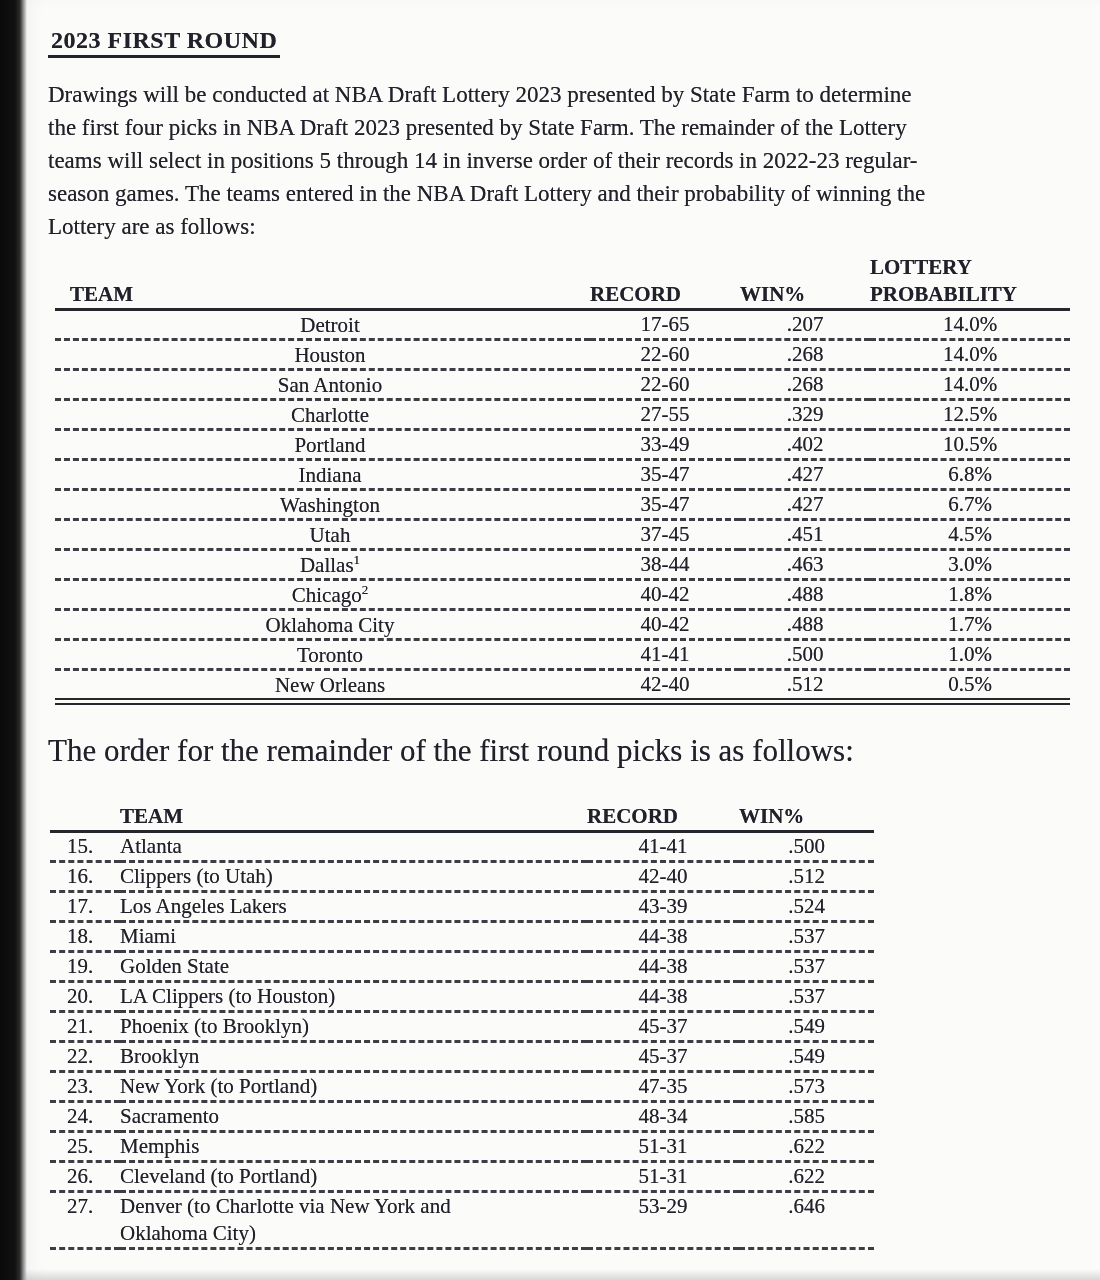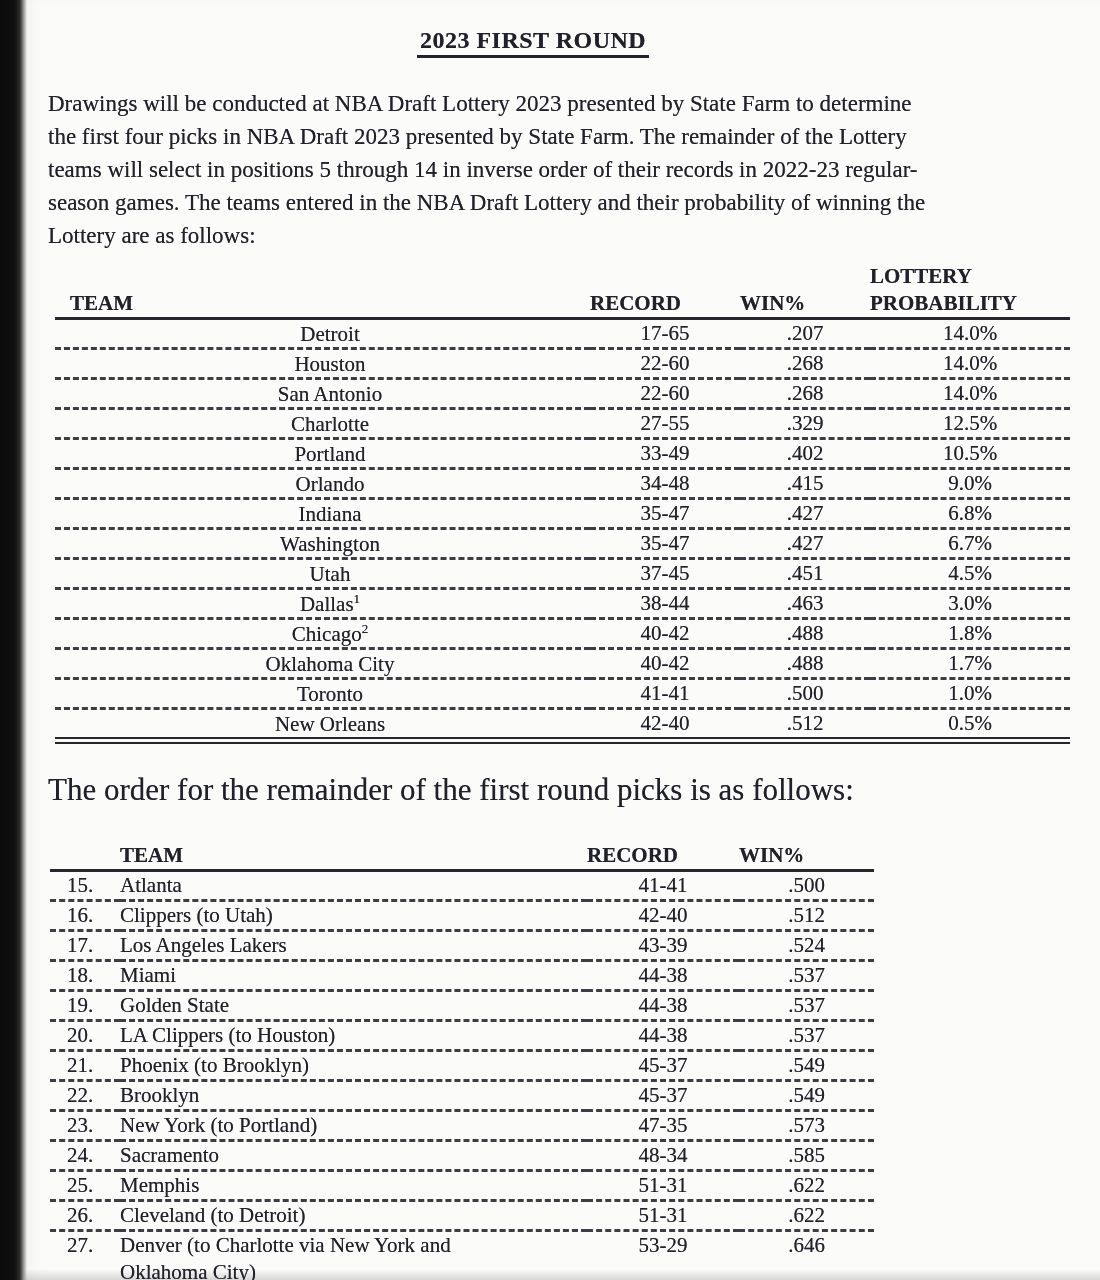--- a/index.html
+++ b/index.html
@@ -28,7 +28,7 @@
     position:absolute; left:48px; top:0; width:1032px; z-index:1;
     text-shadow:0 0 0.6px rgba(33,33,43,0.65);
   }
-  .title-wrap { width:970px; text-align:center; margin-top:27px; }
+  .title-wrap { width:970px; text-align:left; margin-top:27px; }
   .title {
     display:inline-block; font-size:24px; font-weight:bold; letter-spacing:0.5px;
     border-bottom:3px solid #23232b; padding:0 3px 1px 3px;

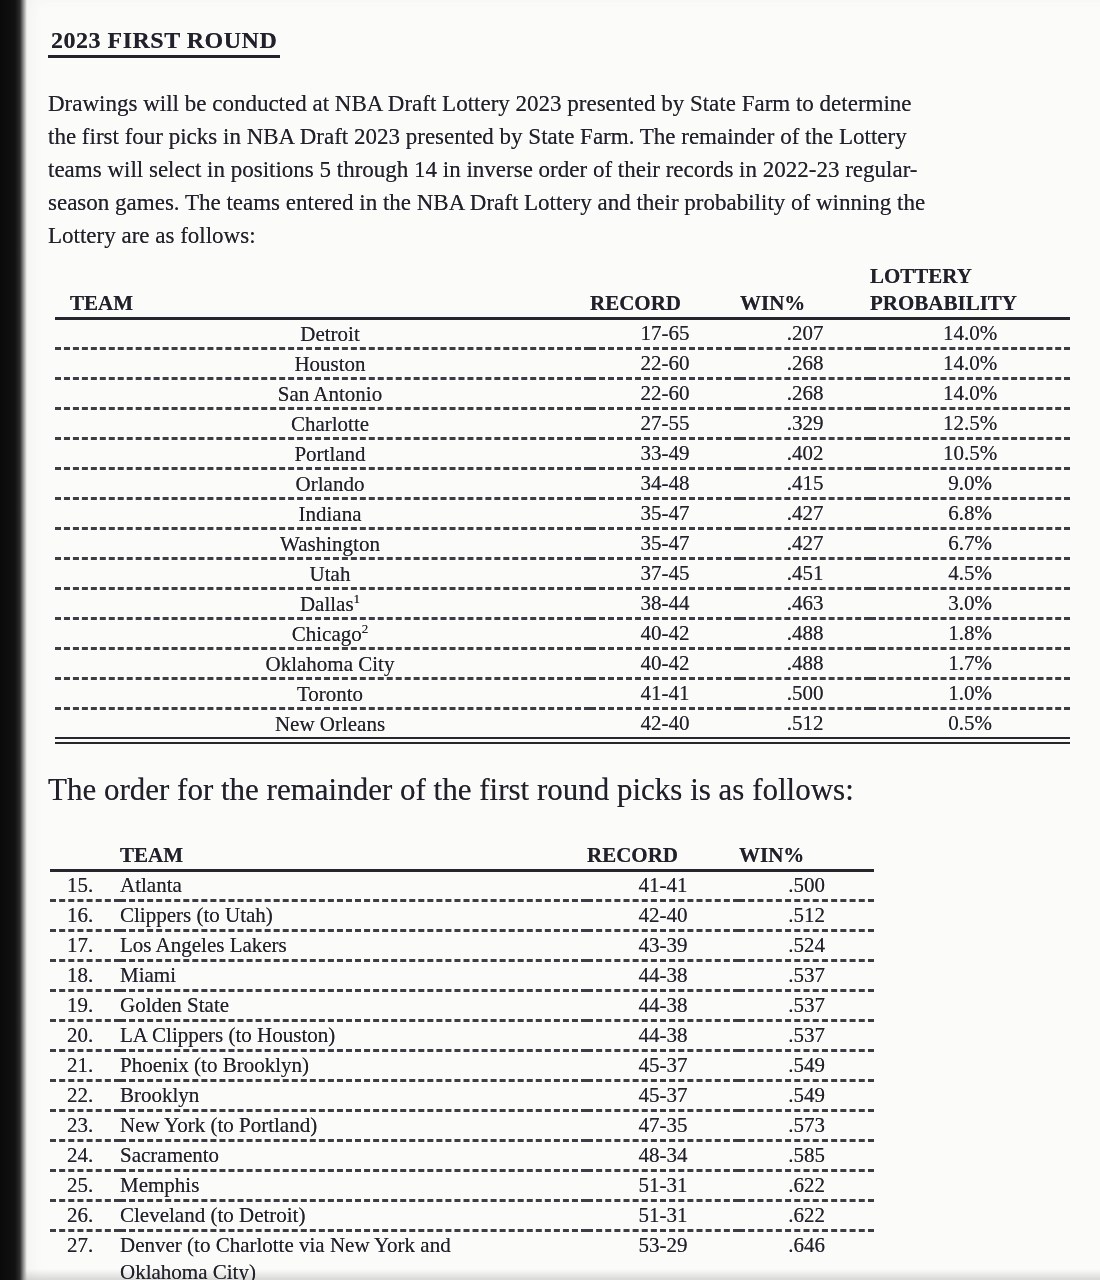--- a/index.html
+++ b/index.html
@@ -33,7 +33,7 @@
     display:inline-block; font-size:24px; font-weight:bold; letter-spacing:0.5px;
     border-bottom:3px solid #23232b; padding:0 3px 1px 3px;
   }
-  .para { margin-top:29px; font-size:23px; }
+  .para { margin-top:20px; font-size:23px; }
   .para .line { line-height:33px; white-space:nowrap; }
   .mid-para { margin-top:29px; font-size:31px; line-height:33px; }
 

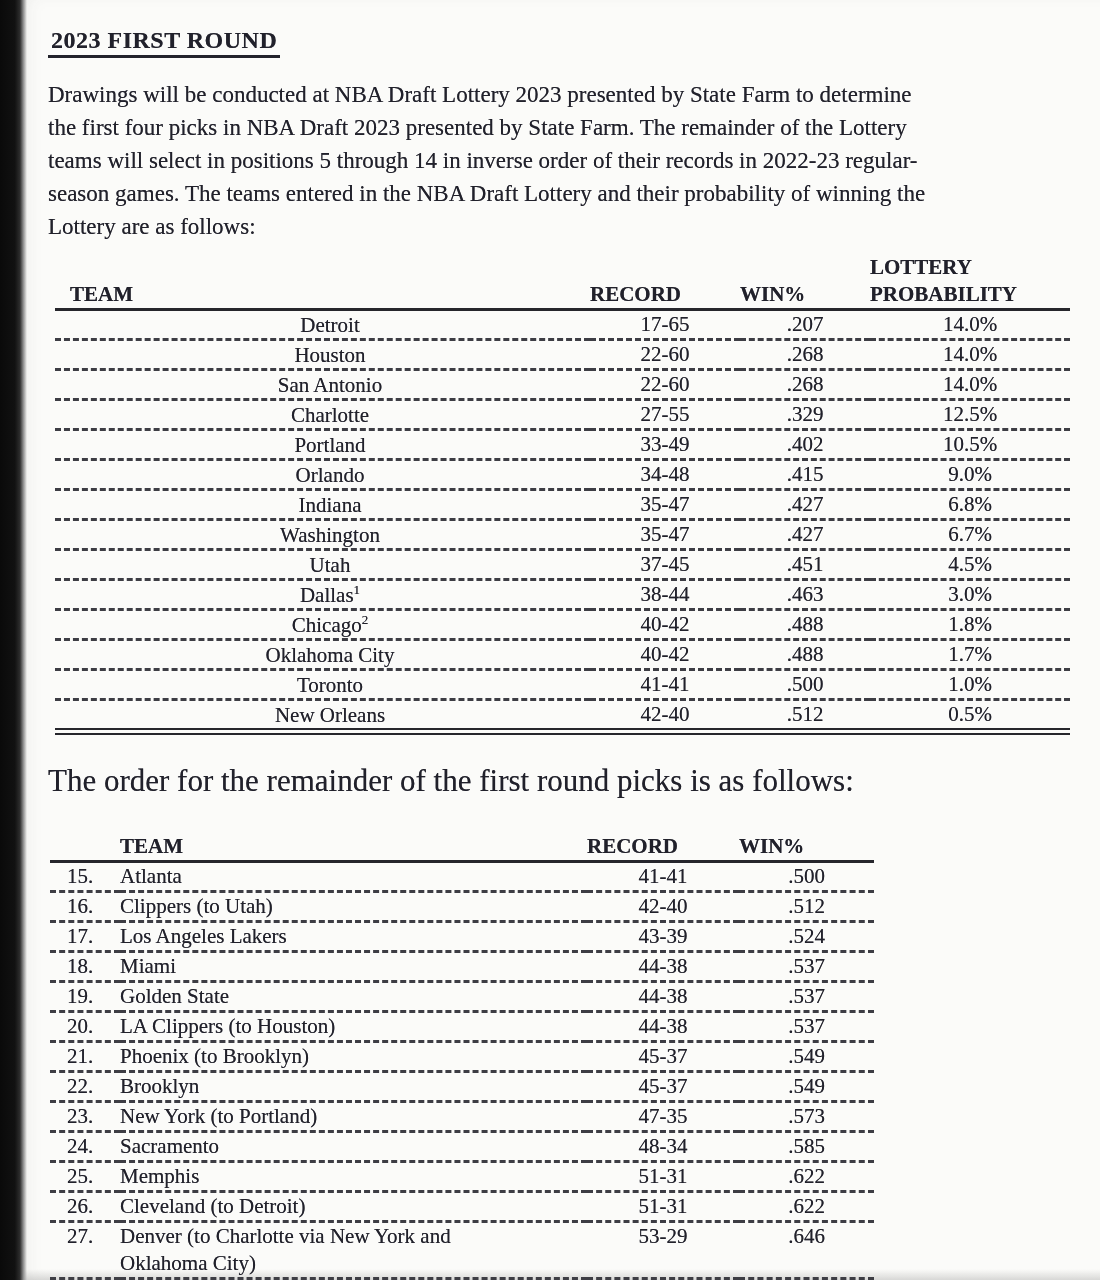--- a/index.html
+++ b/index.html
@@ -139,12 +139,6 @@
             <td class="num">10.5%</td>
           </tr>
         <tr>
-            <td class="team"><span>Orlando</span><sup></sup></td>
-            <td class="num">34-48</td>
-            <td class="num">.415</td>
-            <td class="num">9.0%</td>
-          </tr>
-        <tr>
             <td class="team"><span>Indiana</span><sup></sup></td>
             <td class="num">35-47</td>
             <td class="num">.427</td>

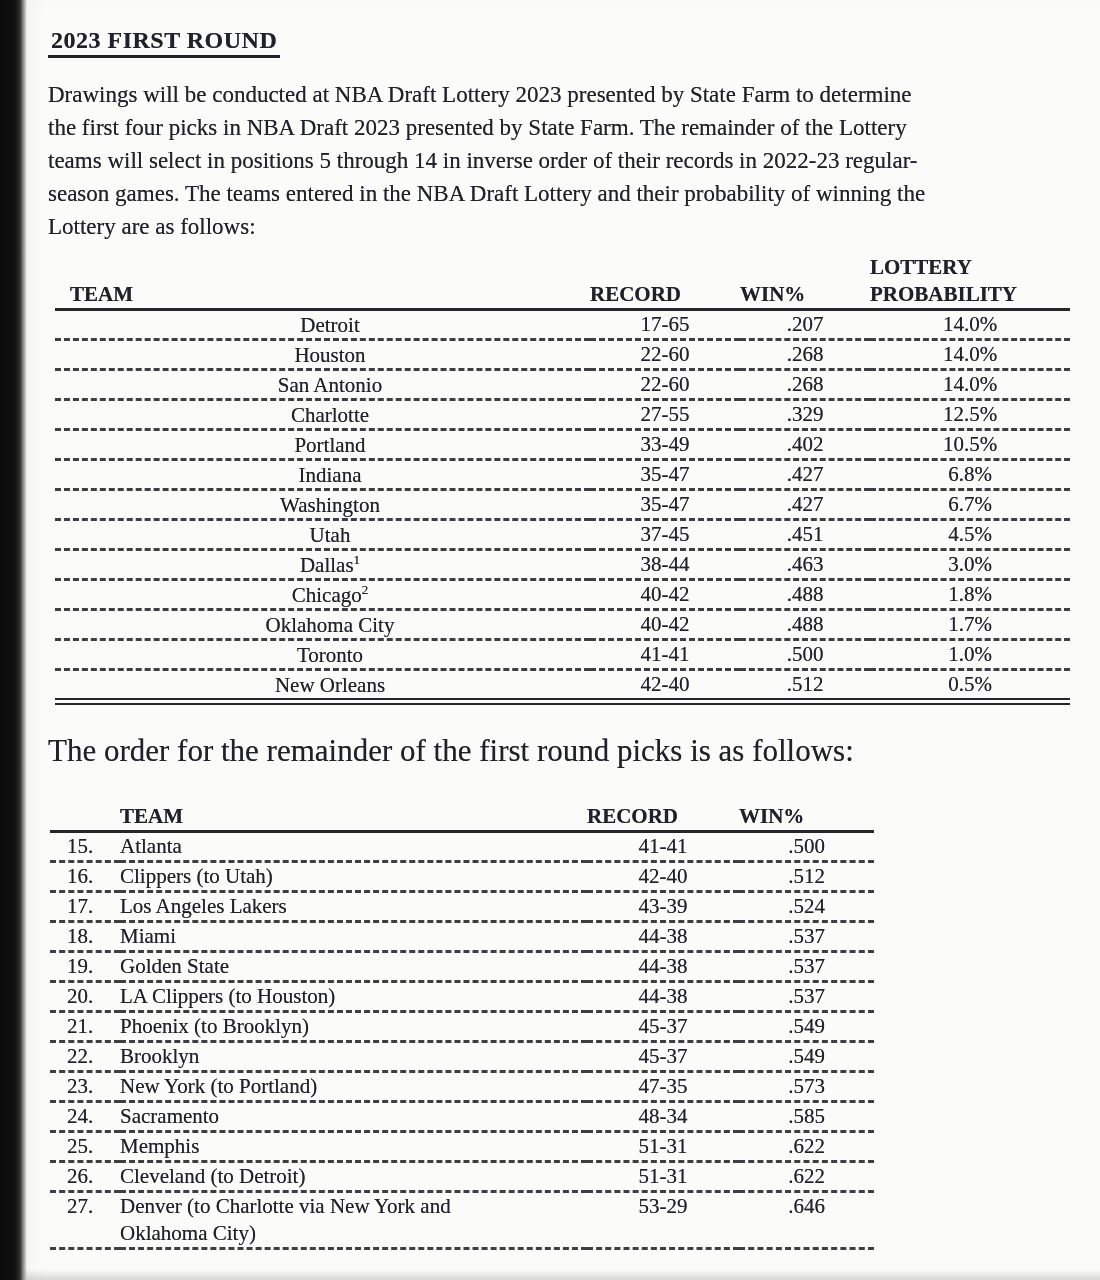--- a/index.html
+++ b/index.html
@@ -275,7 +275,7 @@
           </tr>
         <tr>
             <td class="pick">26.</td>
-            <td class="team">Cleveland (to Detroit)</td>
+            <td class="team">Cleveland (to Portland)</td>
             <td class="num">51-31</td>
             <td class="num">.622</td>
           </tr>

